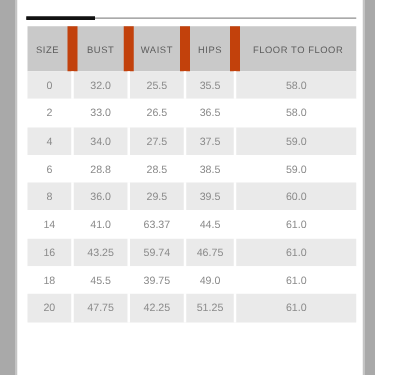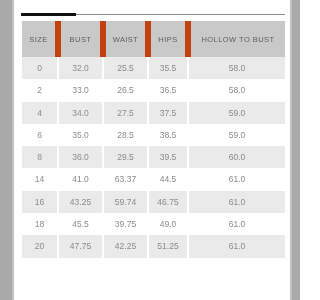--- a/index.html
+++ b/index.html
@@ -100,7 +100,7 @@
     font-weight: 400;
     height: 36px;
     line-height: 11px;
-    border-right: 6px solid #c2410c;
+    border-right: 8px solid #c2410c;
   }
   #chart thead th:last-child { border-right: none; }
 

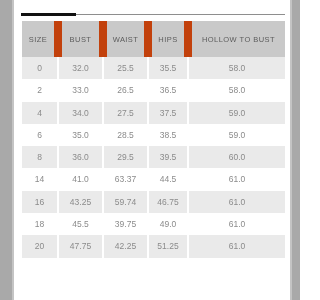--- a/index.html
+++ b/index.html
@@ -156,7 +156,7 @@
           <th>BUST</th>
           <th>WAIST</th>
           <th>HIPS</th>
-          <th>HOLLOW TO BUST</th>
+          <th>FLOOR TO FLOOR</th>
         </tr>
       </thead>
       <tbody id="chart-body">

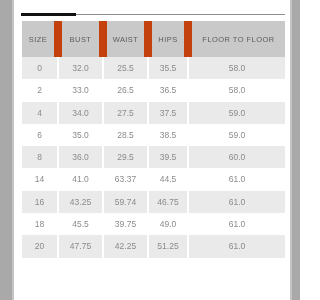--- a/index.html
+++ b/index.html
@@ -183,7 +183,7 @@
           </tr>
           <tr class="even">
             <td>6</td>
-            <td>35.0</td>
+            <td>28.8</td>
             <td>28.5</td>
             <td>38.5</td>
             <td>59.0</td>

